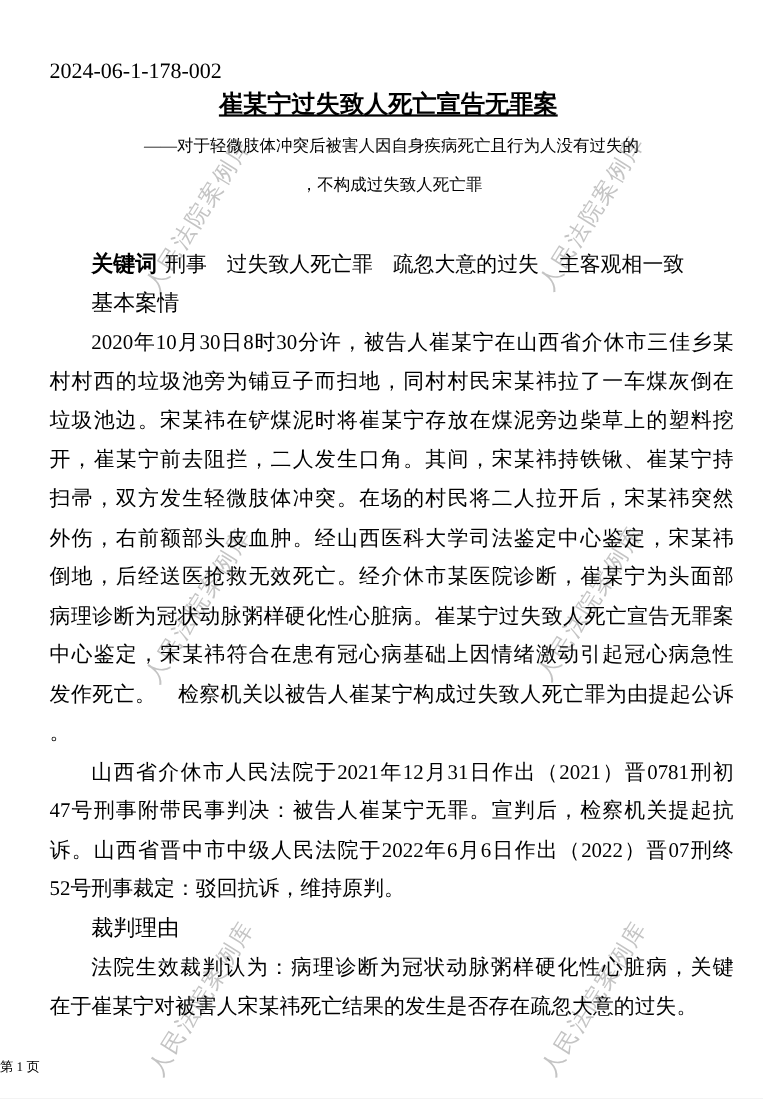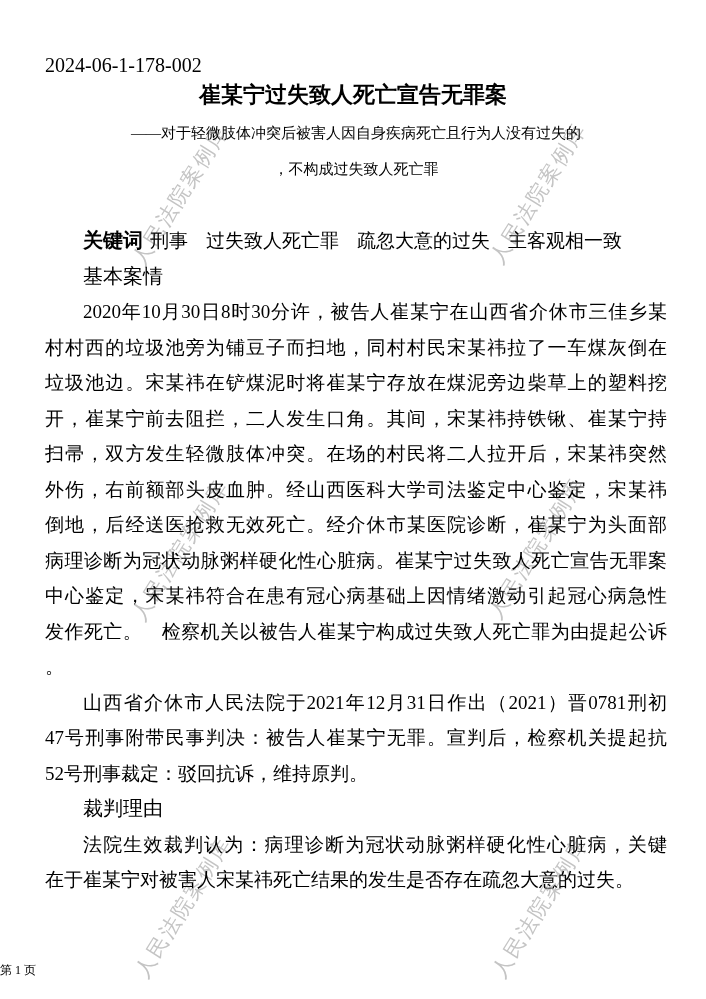--- a/index.html
+++ b/index.html
@@ -25,7 +25,7 @@
   }
   .title {
     position:absolute; top:80px; left:0; width:100%; margin:0;
-    text-align:center; font-size:22px; font-weight:700; line-height:30px;
+    text-align:center; font-size:22px; font-weight:700; line-height:30px;text-decoration:underline;
   }
   .subtitle { position:absolute; top:116px; left:45px; width:622px; }
   .subtitle .sline {

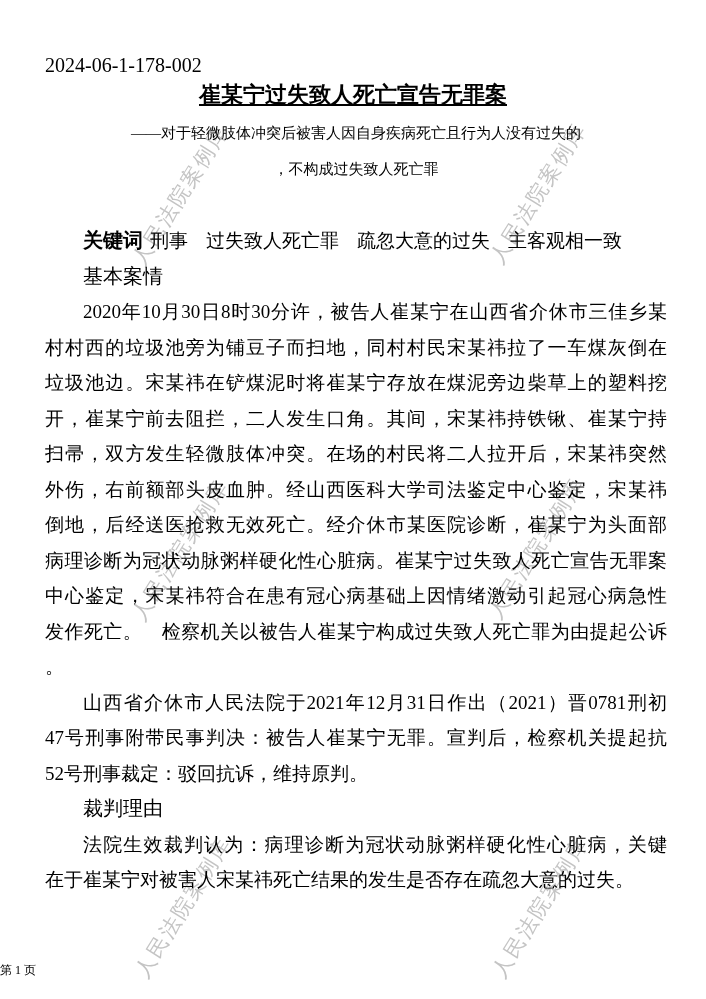--- a/index.html
+++ b/index.html
@@ -89,6 +89,7 @@
         <div class="line plain">。</div>
         <div class="line indent">山西省介休市人民法院于2021年12月31日作出（2021）晋0781刑初</div>
         <div class="line">47号刑事附带民事判决：被告人崔某宁无罪。宣判后，检察机关提起抗</div>
+        <div class="line">诉。山西省晋中市中级人民法院于2022年6月6日作出（2022）晋07刑终</div>
         <div class="line plain">52号刑事裁定：驳回抗诉，维持原判。</div>
         <div class="line heading">裁判理由</div>
         <div class="line indent">法院生效裁判认为：病理诊断为冠状动脉粥样硬化性心脏病，关键</div>

